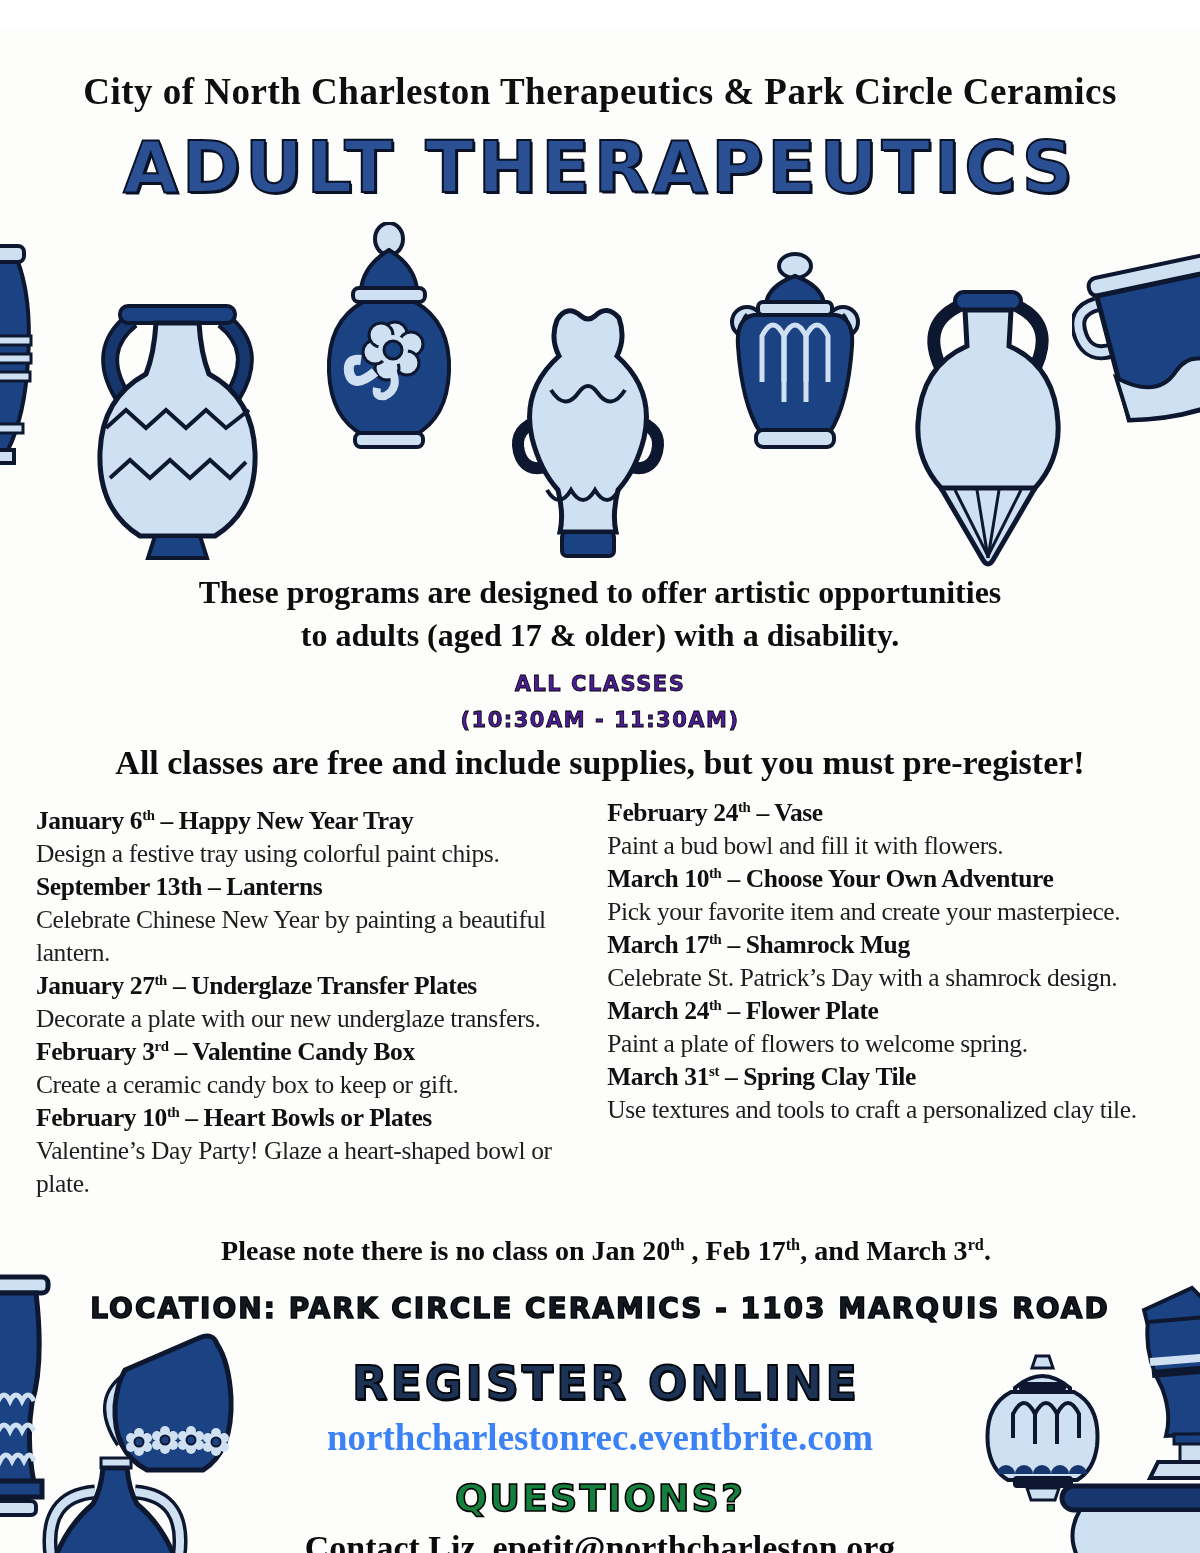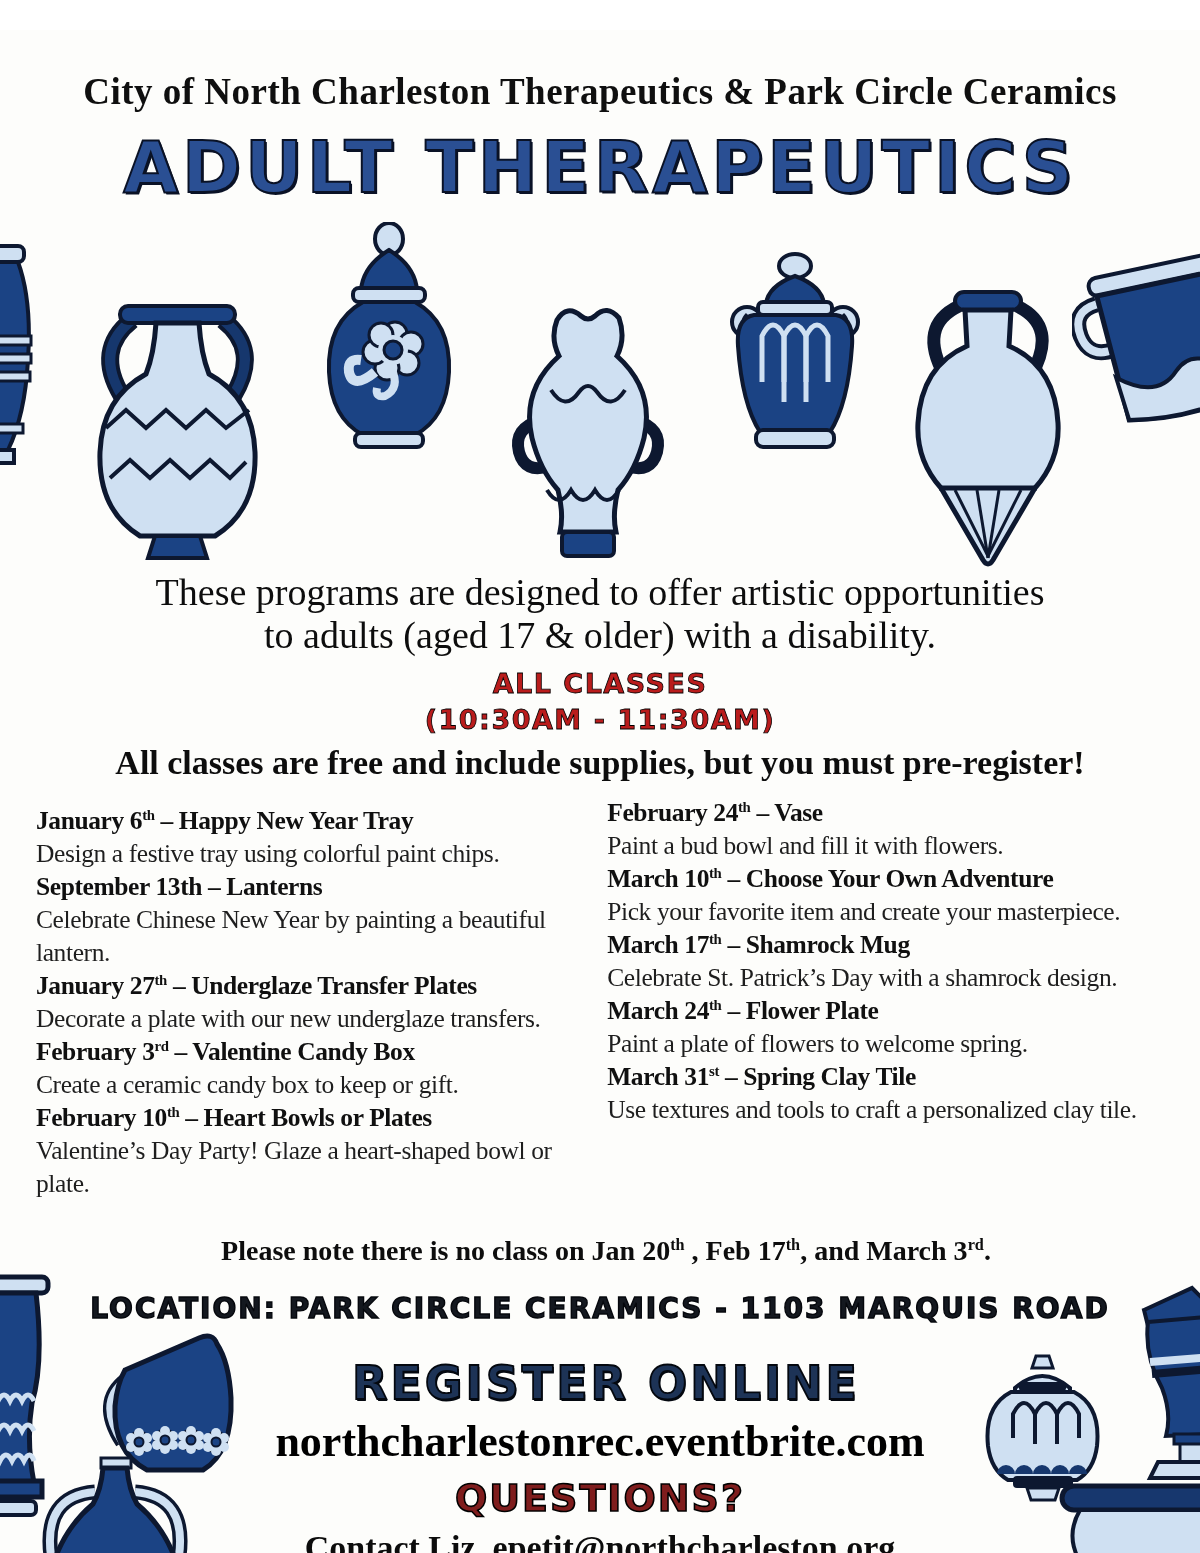--- a/index.html
+++ b/index.html
@@ -21,7 +21,7 @@
   .vase{position:absolute;}
   .clip{overflow:hidden;}
 
-  .intro{top:541px;font-size:38px;font-weight:normal;line-height:43px;color:#0d0d0d;}
+  .intro{top:541px;font-size:32px;font-weight:bold;line-height:43px;color:#0d0d0d;}
   .allclasses{
     top:636px;font-family:"DejaVu Sans",sans-serif;font-weight:bold;
     font-size:27px;line-height:36px;letter-spacing:1.5px;color:#b91c1c;

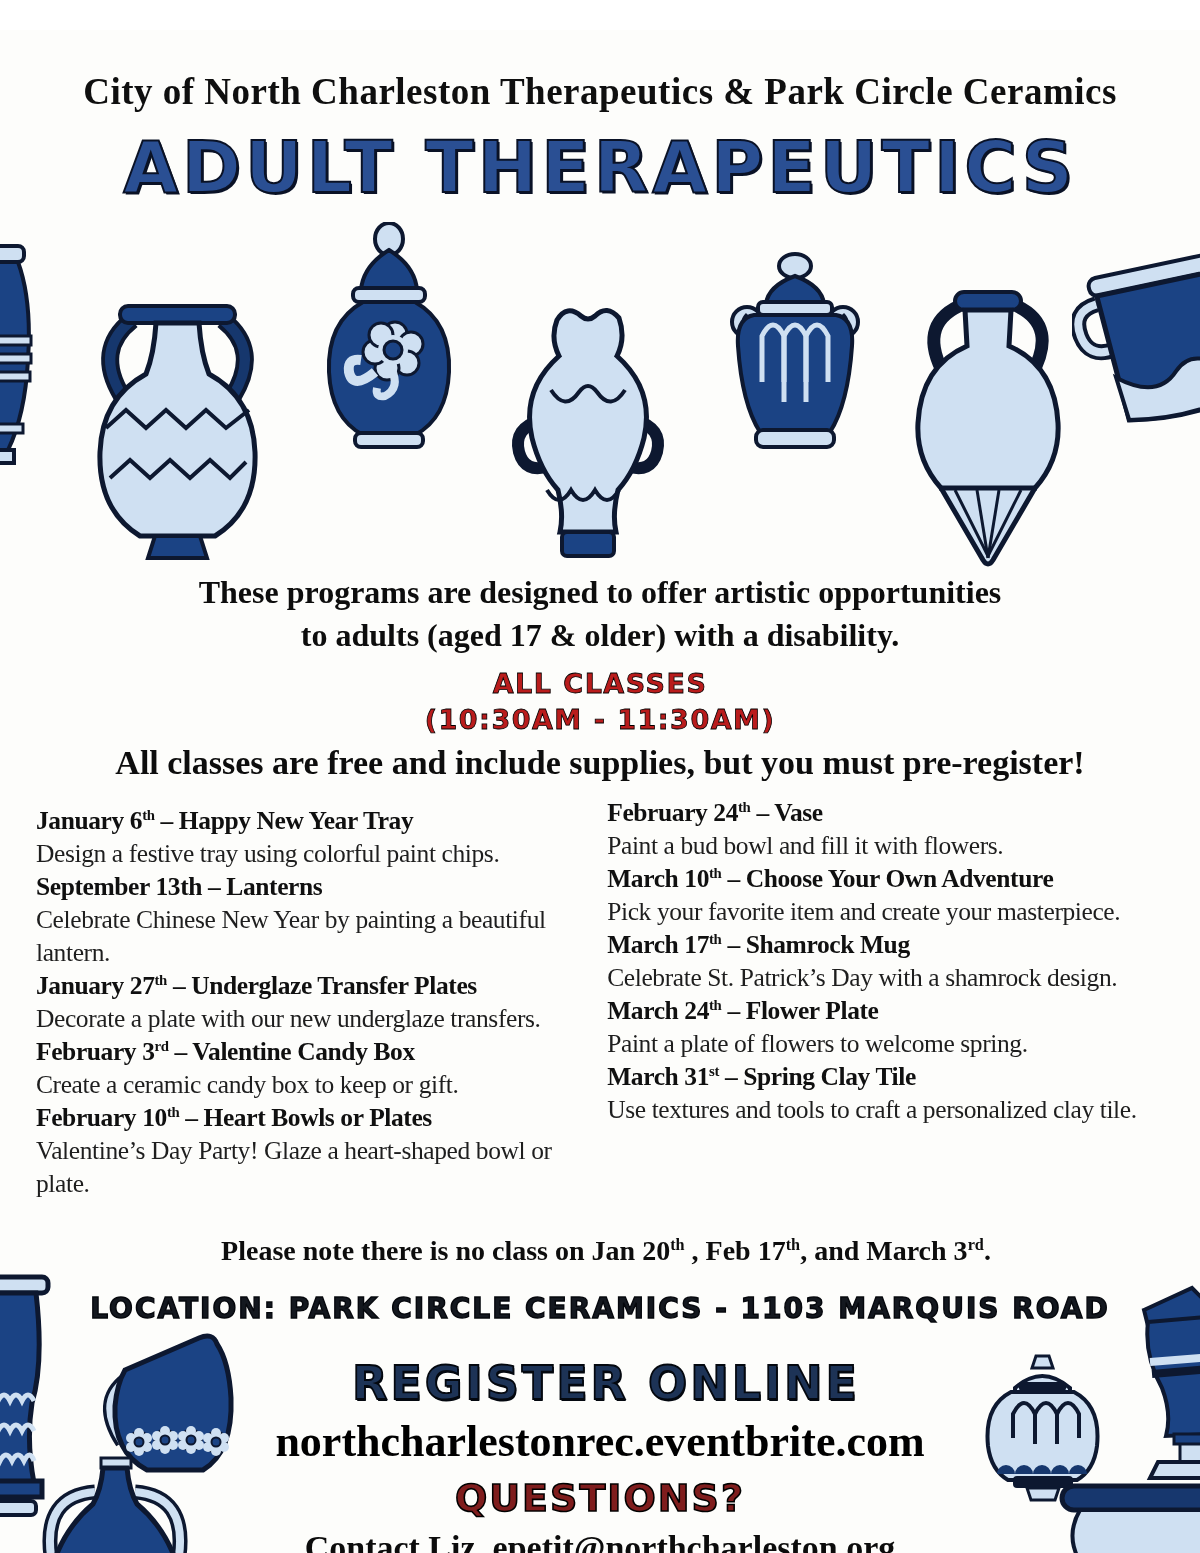--- a/index.html
+++ b/index.html
@@ -24,7 +24,7 @@
   .intro{top:541px;font-size:32px;font-weight:bold;line-height:43px;color:#0d0d0d;}
   .allclasses{
     top:636px;font-family:"DejaVu Sans",sans-serif;font-weight:bold;
-    font-size:27px;line-height:36px;letter-spacing:1.5px;color:#b91c1c;
+    font-size:21px;line-height:36px;letter-spacing:1.5px;color:#4c1d95;
     -webkit-text-stroke:.8px #000;
   }
   .freenote{top:714px;font-size:34px;font-weight:bold;color:#0d0d0d;}

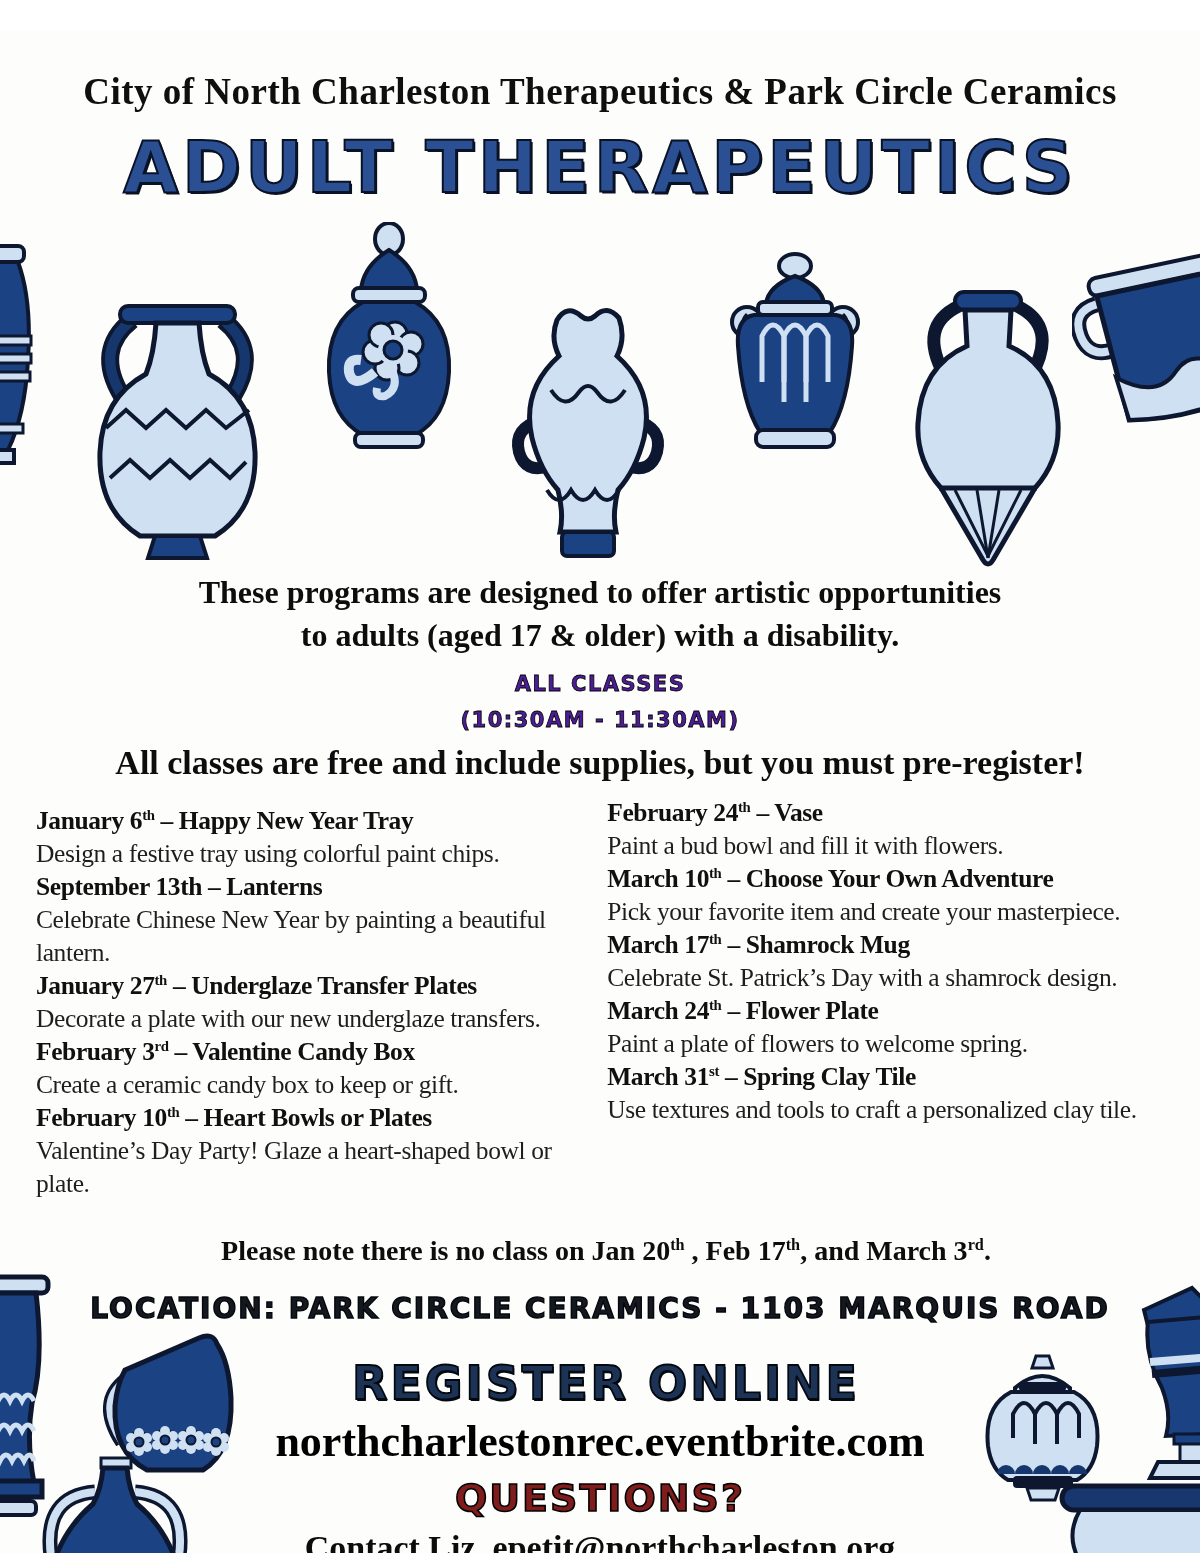--- a/index.html
+++ b/index.html
@@ -47,7 +47,7 @@
     font-size:46px;letter-spacing:3px;color:#1d3356;
     -webkit-text-stroke:1.8px #04080f;text-shadow:1px 2px 0 #04080f;padding-left:12px;
   }
-  .register-url{top:1386px;font-size:44px;font-weight:bold;color:#000000;}
+  .register-url{top:1386px;font-size:37px;font-weight:bold;color:#3b82f6;}
   .questions{
     top:1446px;font-family:"DejaVu Sans",sans-serif;font-weight:bold;
     font-size:38px;letter-spacing:2px;color:#7f1d1d;-webkit-text-stroke:1.6px #000;

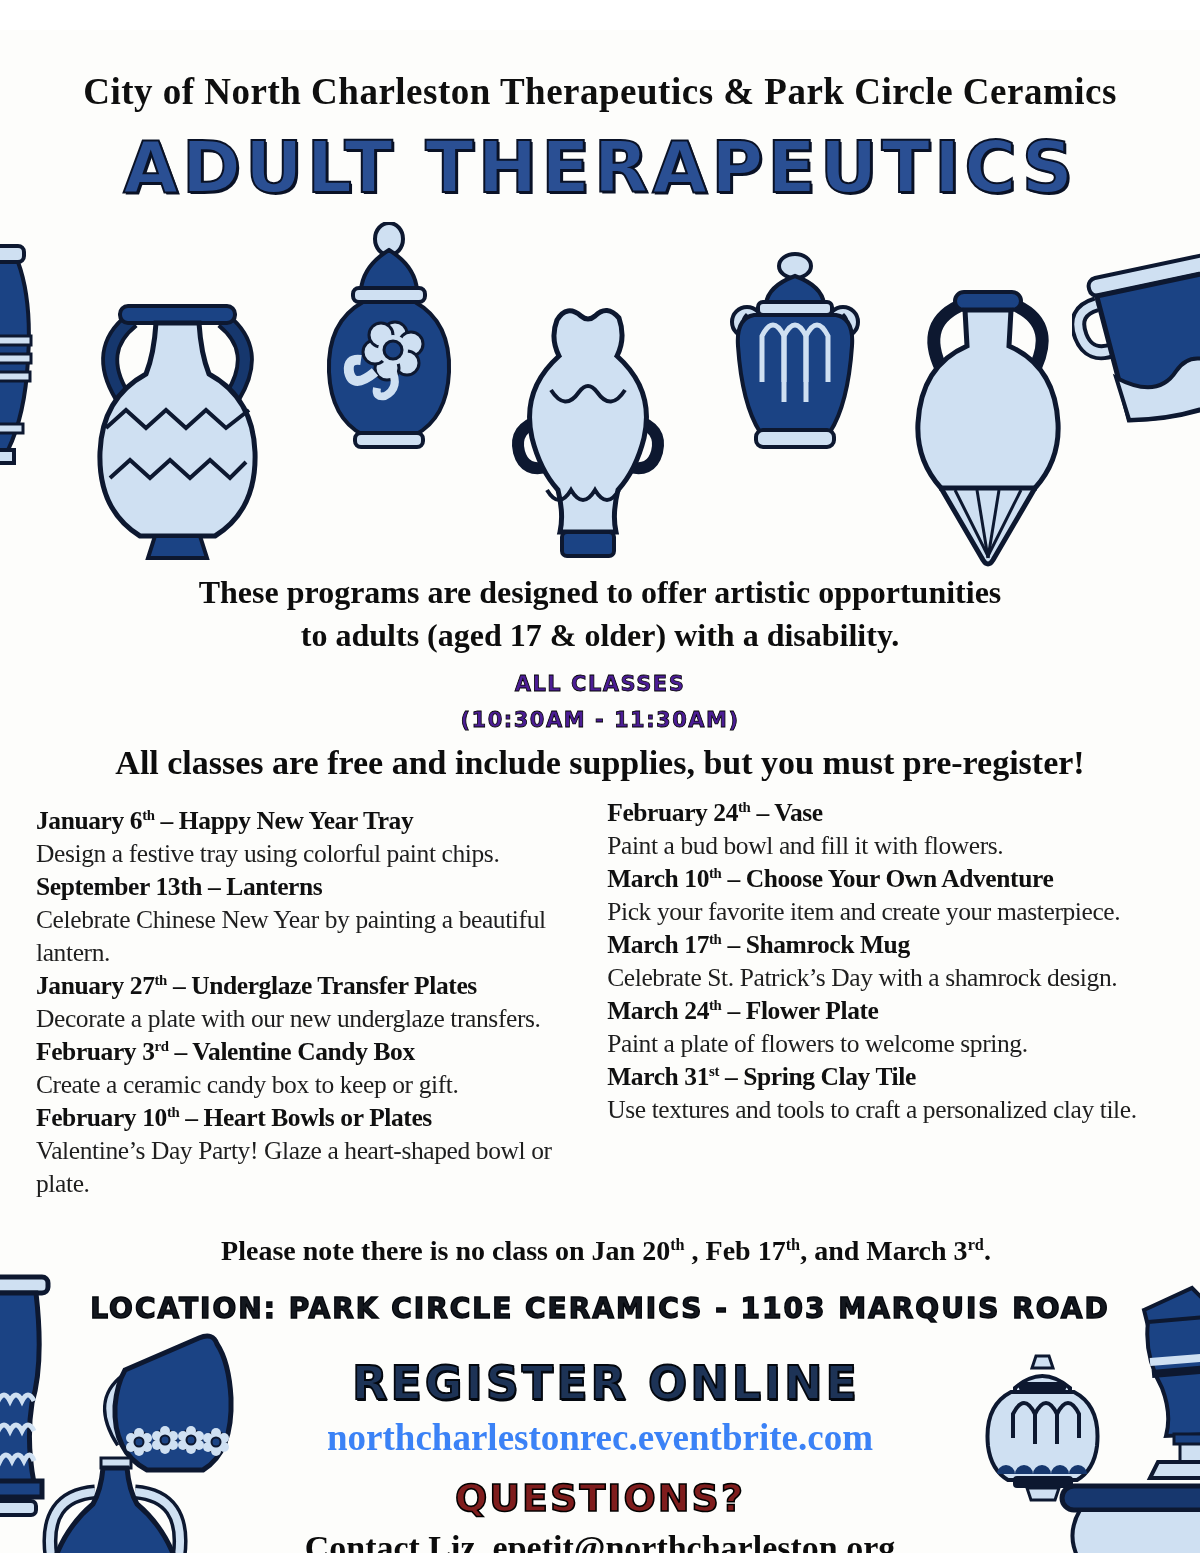--- a/index.html
+++ b/index.html
@@ -50,7 +50,7 @@
   .register-url{top:1386px;font-size:37px;font-weight:bold;color:#3b82f6;}
   .questions{
     top:1446px;font-family:"DejaVu Sans",sans-serif;font-weight:bold;
-    font-size:38px;letter-spacing:2px;color:#7f1d1d;-webkit-text-stroke:1.6px #000;
+    font-size:38px;letter-spacing:2px;color:#15803d;-webkit-text-stroke:1.6px #000;
   }
   .contact{top:1499px;font-size:34px;font-weight:bold;color:#0c0c0c;}
 </style>

